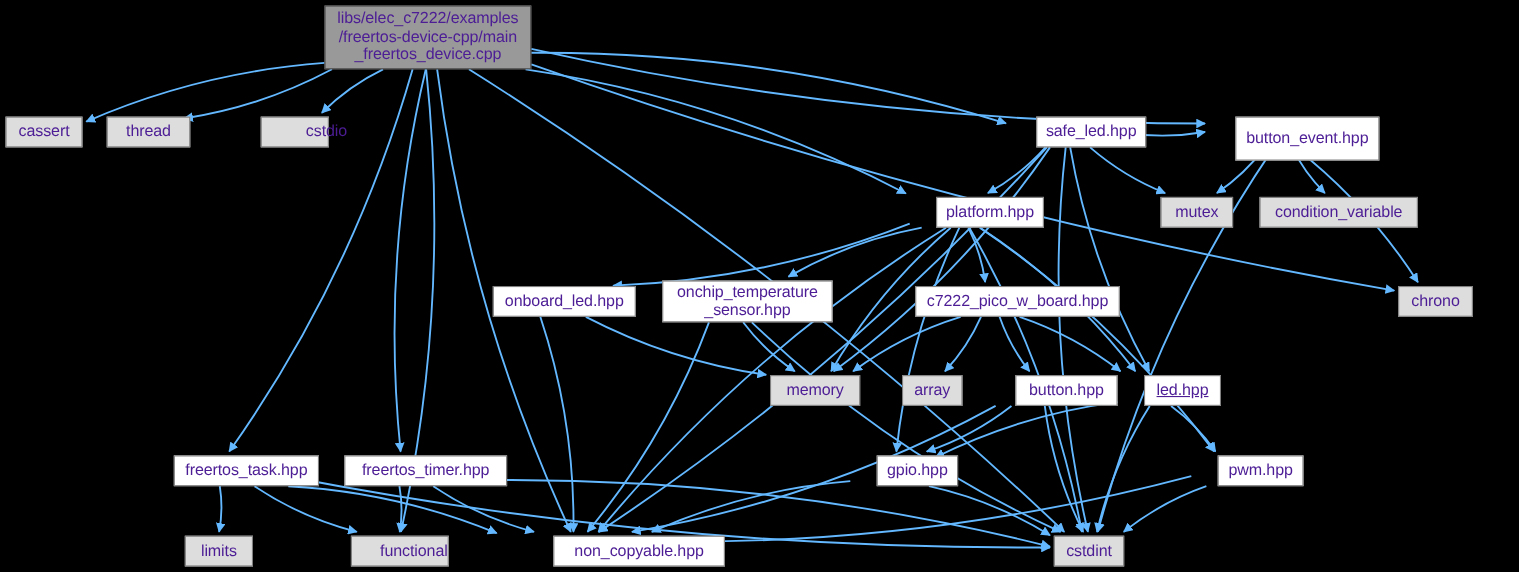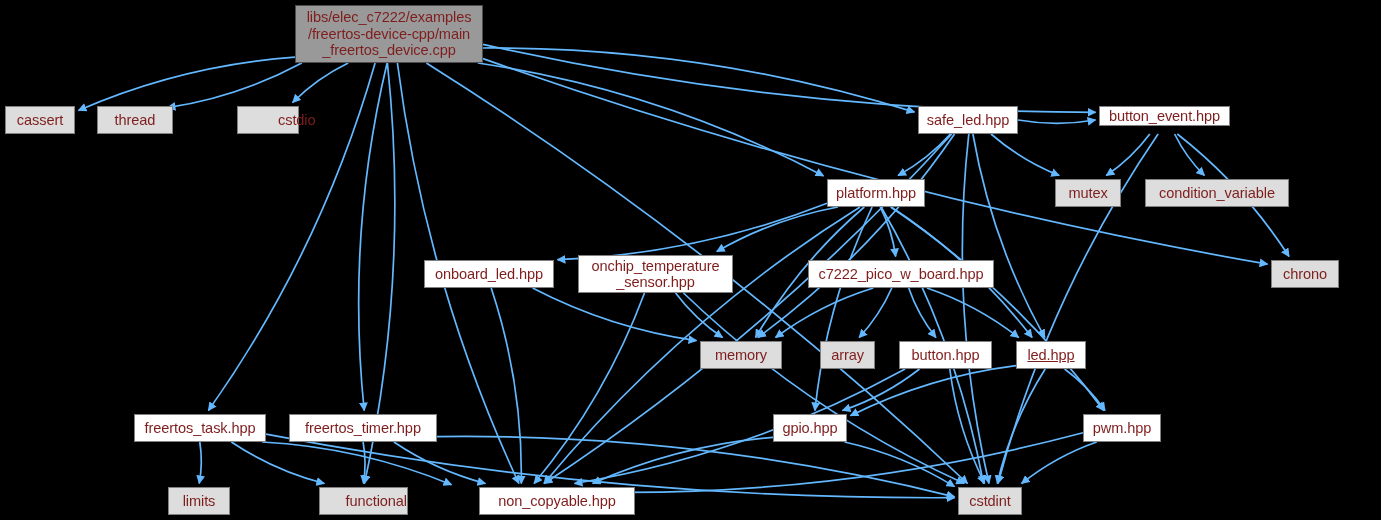--- a/index.html
+++ b/index.html
@@ -32,7 +32,7 @@
     font-family: "Liberation Sans", sans-serif;
     font-size: 14.6px;
     line-height: 1.12;
-    color: #7f1d1d;
+    color: #4c1d95;
     white-space: pre-line;
     letter-spacing: -0.1px;
     z-index: 5;

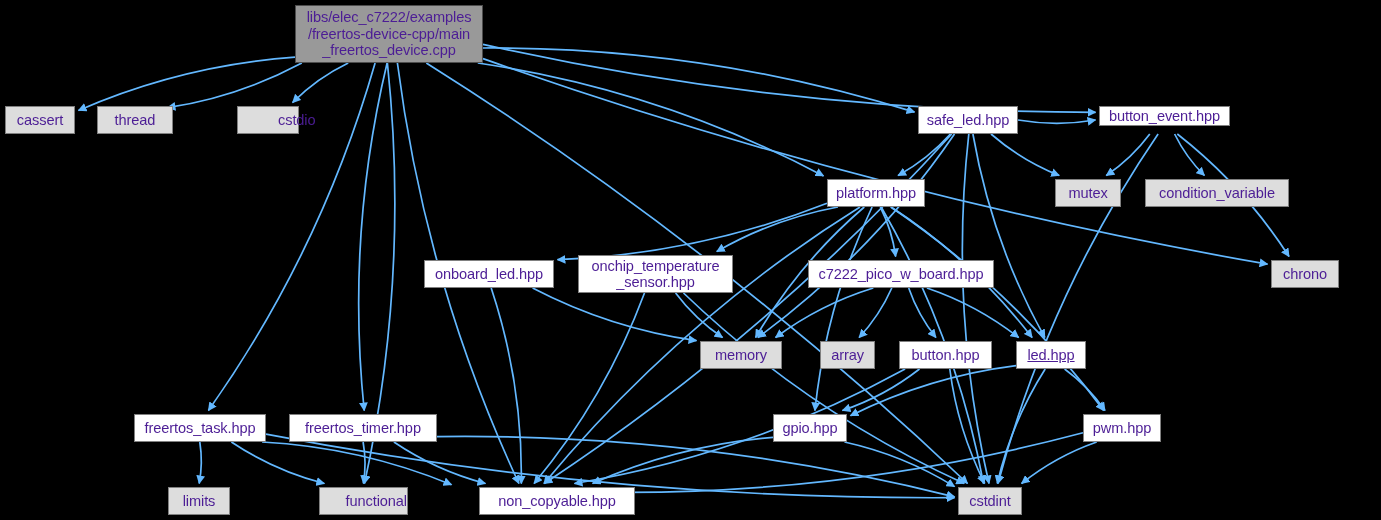--- a/index.html
+++ b/index.html
@@ -44,6 +44,7 @@
   .node.hdr {
     background: #ffffff;
     border: 1px solid #808080;
+    margin-left: 24px;
   }
   .node.root {
     background: #999999;

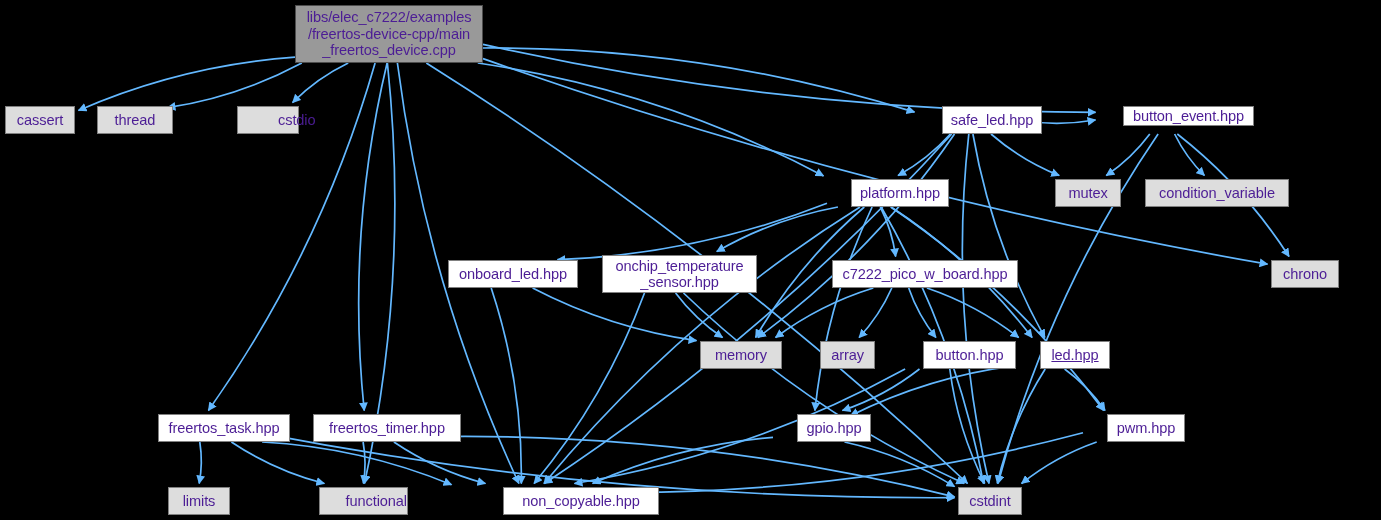--- a/index.html
+++ b/index.html
@@ -135,7 +135,7 @@
       <div class="node sys" style="left: 97px; top: 106px; width: 76px; height: 28px;"><span class="node-label">thread</span></div>
       <div class="node sys" style="left: 237px; top: 106px; width: 62px; height: 28px; padding-left: 40px;"><span class="node-label">cstdio</span></div>
       <div class="node hdr" style="left: 918px; top: 106px; width: 100px; height: 28px;"><span class="node-label">safe_led.hpp</span></div>
-      <div class="node hdr" style="left: 1099px; top: 106px; width: 131px; height: 20px;"><span class="node-label">button_event.hpp</span></div>
+      <div class="node hdr" style="left: 1099px; top: 106px; width: 131px; height: 40px;"><span class="node-label">button_event.hpp</span></div>
       <div class="node hdr" style="left: 827px; top: 179px; width: 98px; height: 28px;"><span class="node-label">platform.hpp</span></div>
       <div class="node sys" style="left: 1055px; top: 179px; width: 66px; height: 28px;"><span class="node-label">mutex</span></div>
       <div class="node sys" style="left: 1145px; top: 179px; width: 144px; height: 28px;"><span class="node-label">condition_variable</span></div>

